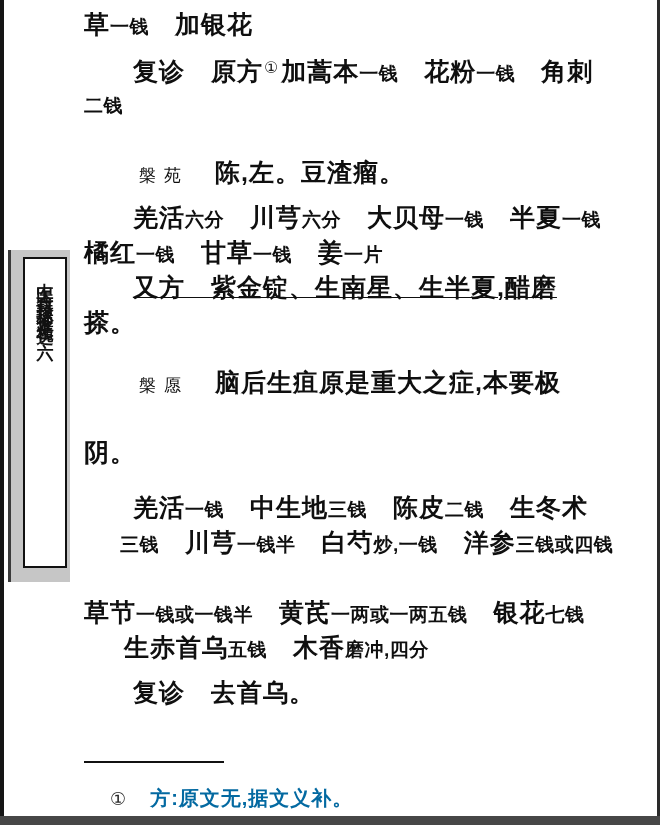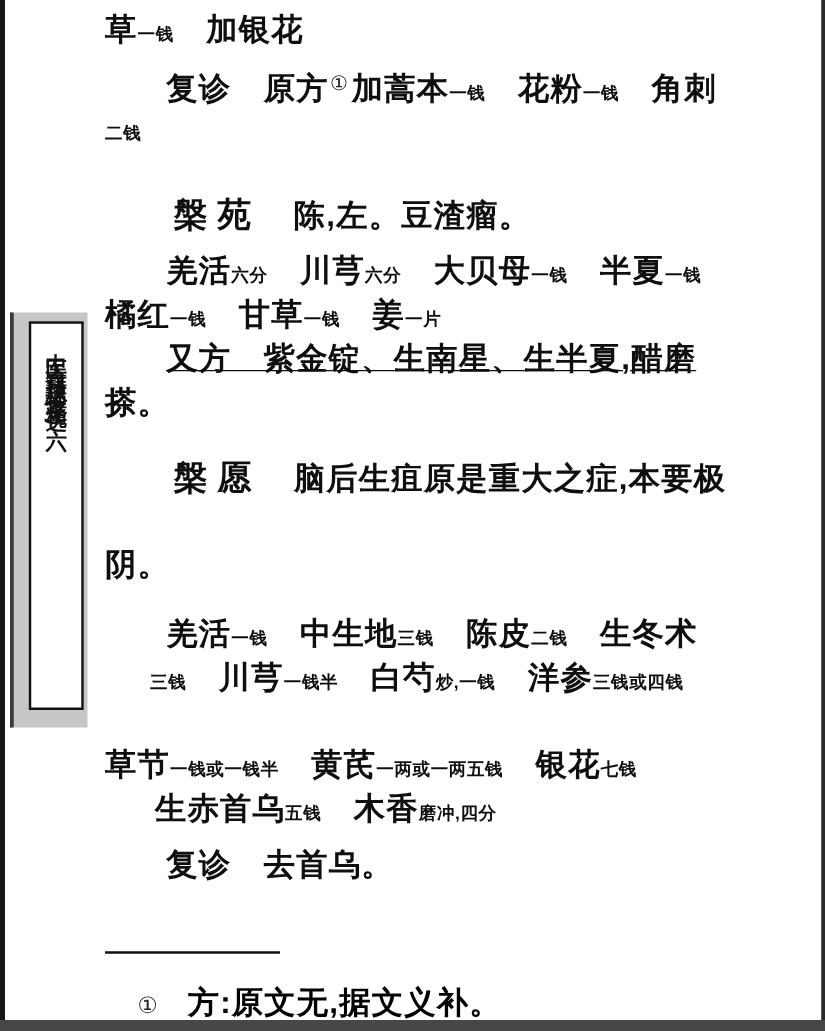--- a/index.html
+++ b/index.html
@@ -38,7 +38,7 @@
   .line{position:absolute;white-space:nowrap;line-height:28px;}
   .seg-main{font-size:25px;font-weight:700;letter-spacing:1px;}
   .seg-hname{font-size:27px;font-weight:700;letter-spacing:8px;text-align:center;}
-  .seg-small{font-size:14px;font-weight:700;letter-spacing:0.5px;}
+  .seg-small{font-size:19px;font-weight:700;letter-spacing:0.5px;}
   .seg-sup{font-size:16px;font-weight:400;vertical-align:7px;margin:0 3px 0 1px;color:#222;}
 
   

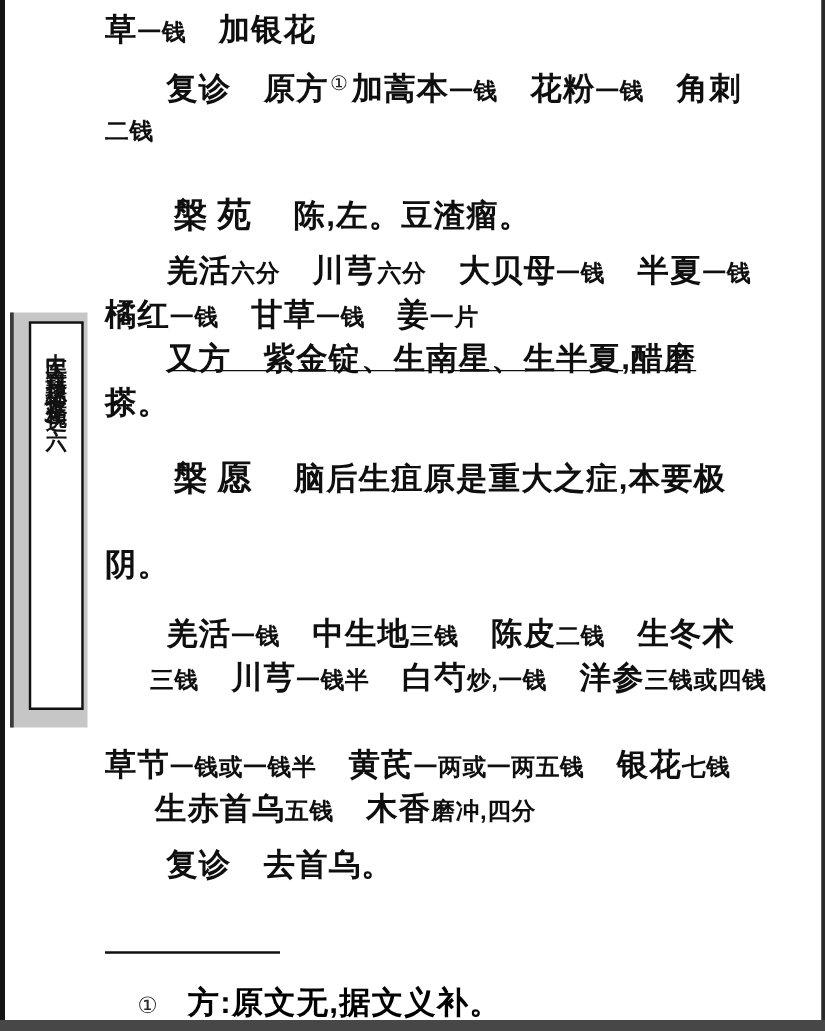--- a/index.html
+++ b/index.html
@@ -37,7 +37,7 @@
   .content{position:absolute;left:0;top:0;width:660px;height:825px;color:#0f0f0f;}
   .line{position:absolute;white-space:nowrap;line-height:28px;}
   .seg-main{font-size:25px;font-weight:700;letter-spacing:1px;}
-  .seg-hname{font-size:27px;font-weight:700;letter-spacing:8px;text-align:center;}
+  .seg-hname{font-size:17px;font-weight:400;letter-spacing:8px;text-align:center;}
   .seg-small{font-size:19px;font-weight:700;letter-spacing:0.5px;}
   .seg-sup{font-size:16px;font-weight:400;vertical-align:7px;margin:0 3px 0 1px;color:#222;}
 

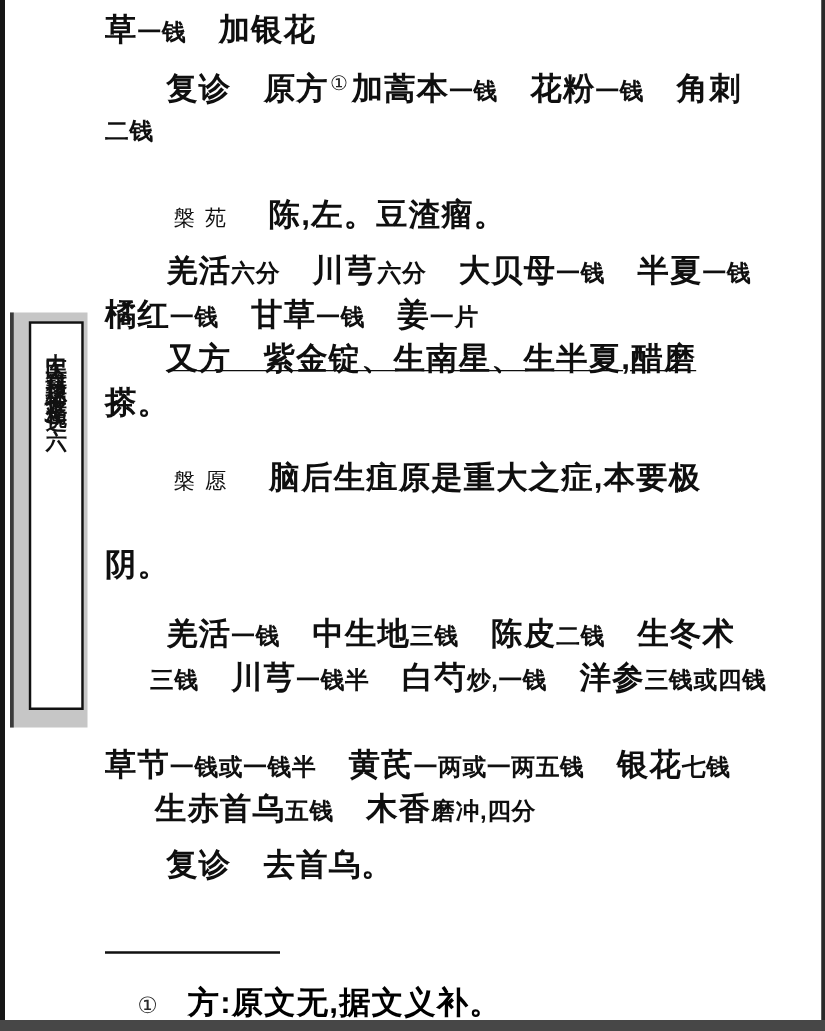--- a/index.html
+++ b/index.html
@@ -45,7 +45,7 @@
   .footnote-rule{position:absolute;left:84px;top:761px;width:140px;height:2px;background:#111111;}
   .footnote{position:absolute;left:110px;top:785px;white-space:nowrap;}
   .footnote-marker{font-size:18px;font-weight:400;color:#2a2a2a;margin-right:24px;}
-  .footnote-text{font-size:25px;font-weight:700;color:#000000;letter-spacing:1px;}
+  .footnote-text{font-size:20px;font-weight:700;color:#0369a1;letter-spacing:1px;}
 </style>
 </head>
 <body>

